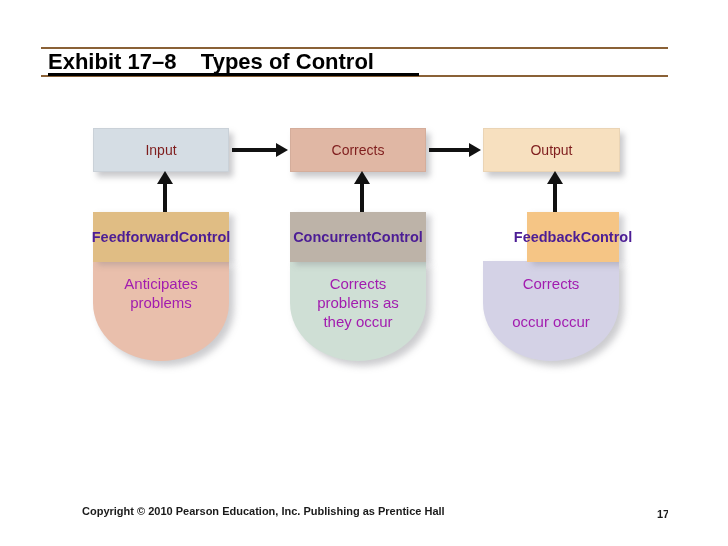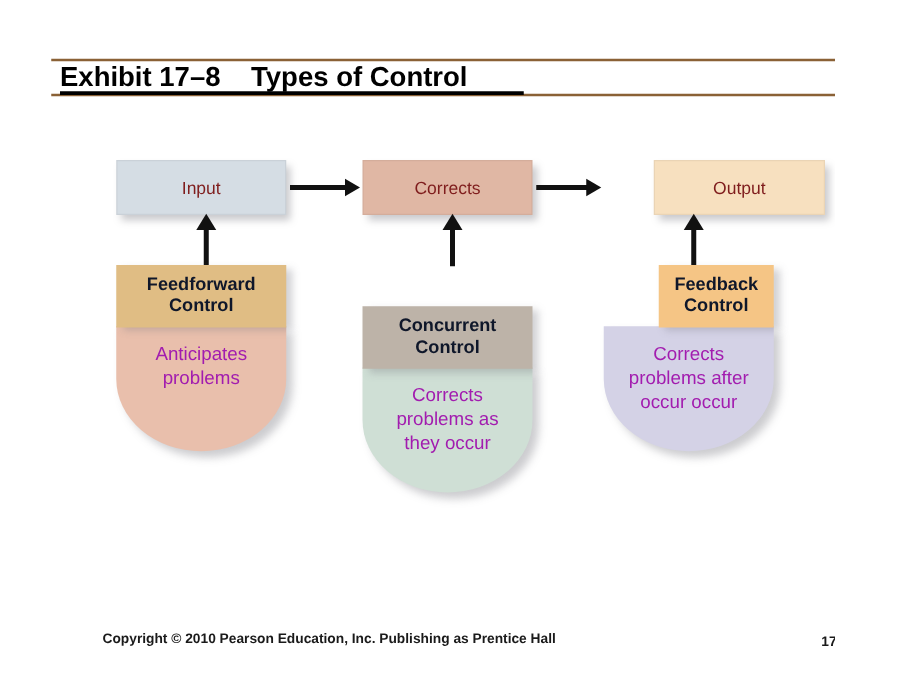--- a/index.html
+++ b/index.html
@@ -72,7 +72,7 @@
   }
   .box-input     { left: 93px;  width: 136px; background: #d5dde4; }
   .box-processes { left: 290px; width: 136px; background: #e0b7a4; }
-  .box-output    { left: 483px; width: 137px; background: #f7e0bf; margin-left: 40px; }
+  .box-output    { left: 483px; width: 137px; background: #f7e0bf; }
 
   
   .h-arrow {

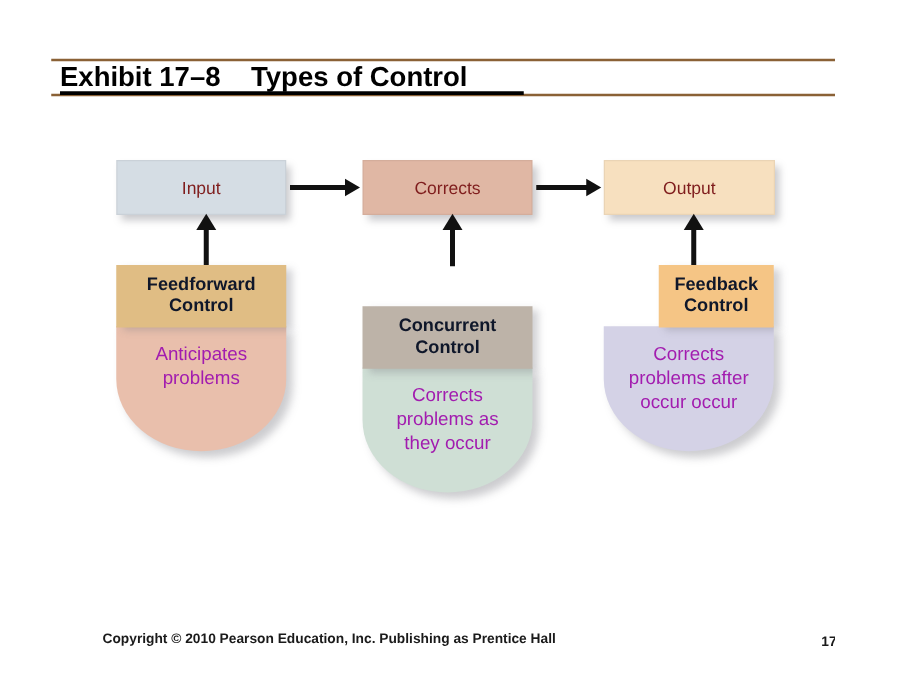--- a/index.html
+++ b/index.html
@@ -133,12 +133,12 @@
     height: 50px;
     box-sizing: border-box;
     display: flex;
-    flex-direction: column;
+    flex-direction: row;
     align-items: center;
     justify-content: center;
     font-size: 14.5px;
     font-weight: bold;
-    color: #0f172a;
+    color: #4c1d95;
     line-height: 17px;
     text-align: center;
     z-index: 2;

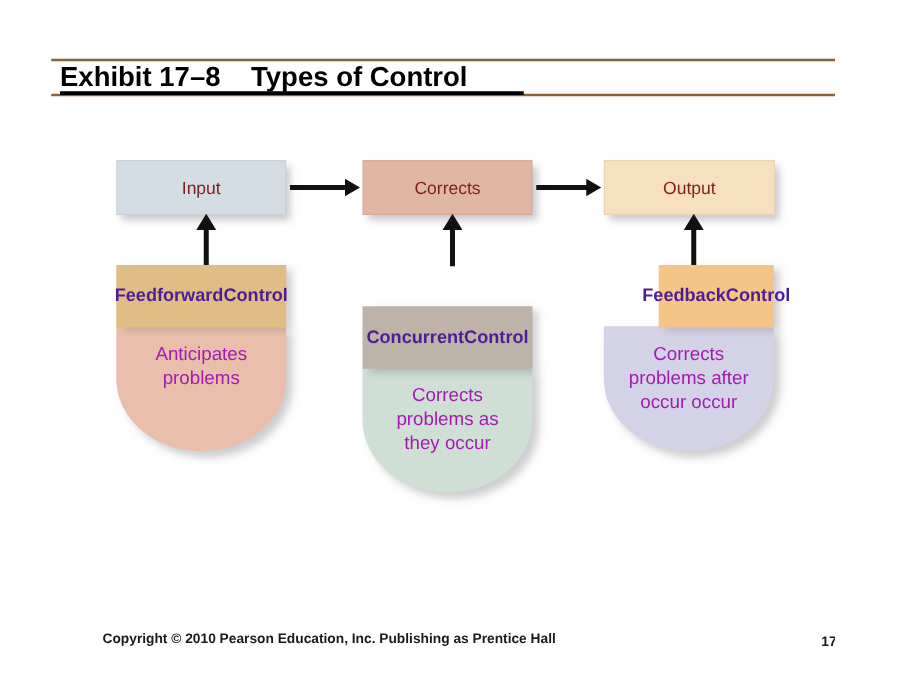--- a/index.html
+++ b/index.html
@@ -125,7 +125,7 @@
     width: 136px;
   }
   .shield-1 { left: 93px; }
-  .shield-2 { left: 290px; margin-top: 33px; }
+  .shield-2 { left: 290px; }
   .shield-3 { left: 483px; }
 
   .shield-head {

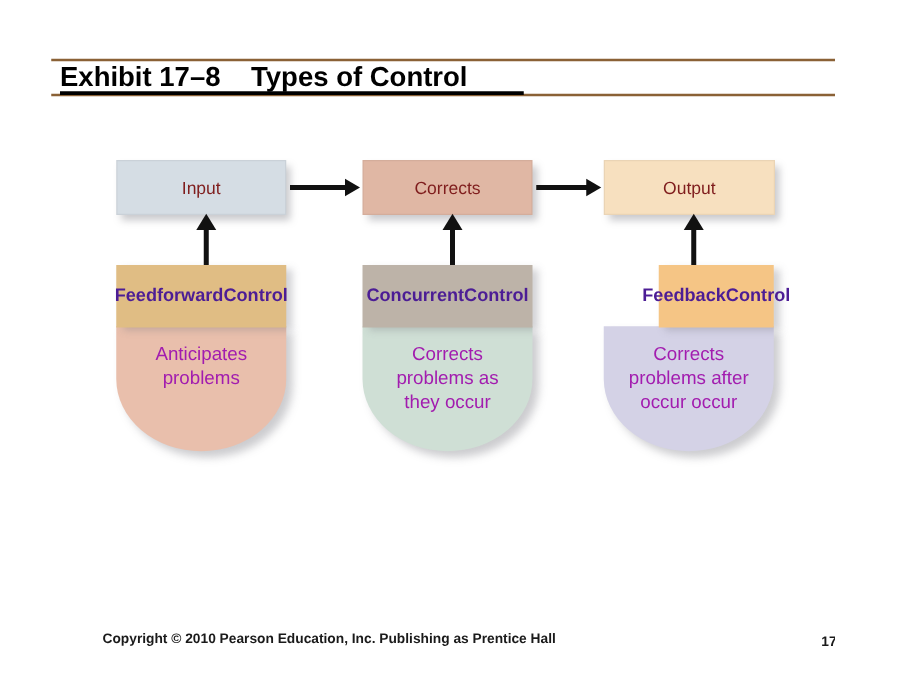--- a/index.html
+++ b/index.html
@@ -254,7 +254,7 @@
     <div class="shield-body body-feedback">
       <span class="txt">
         <span>Corrects</span><br>
-        <span>problems after</span><br>
+        <br>
         <span>occur occur</span>
       </span>
     </div>

